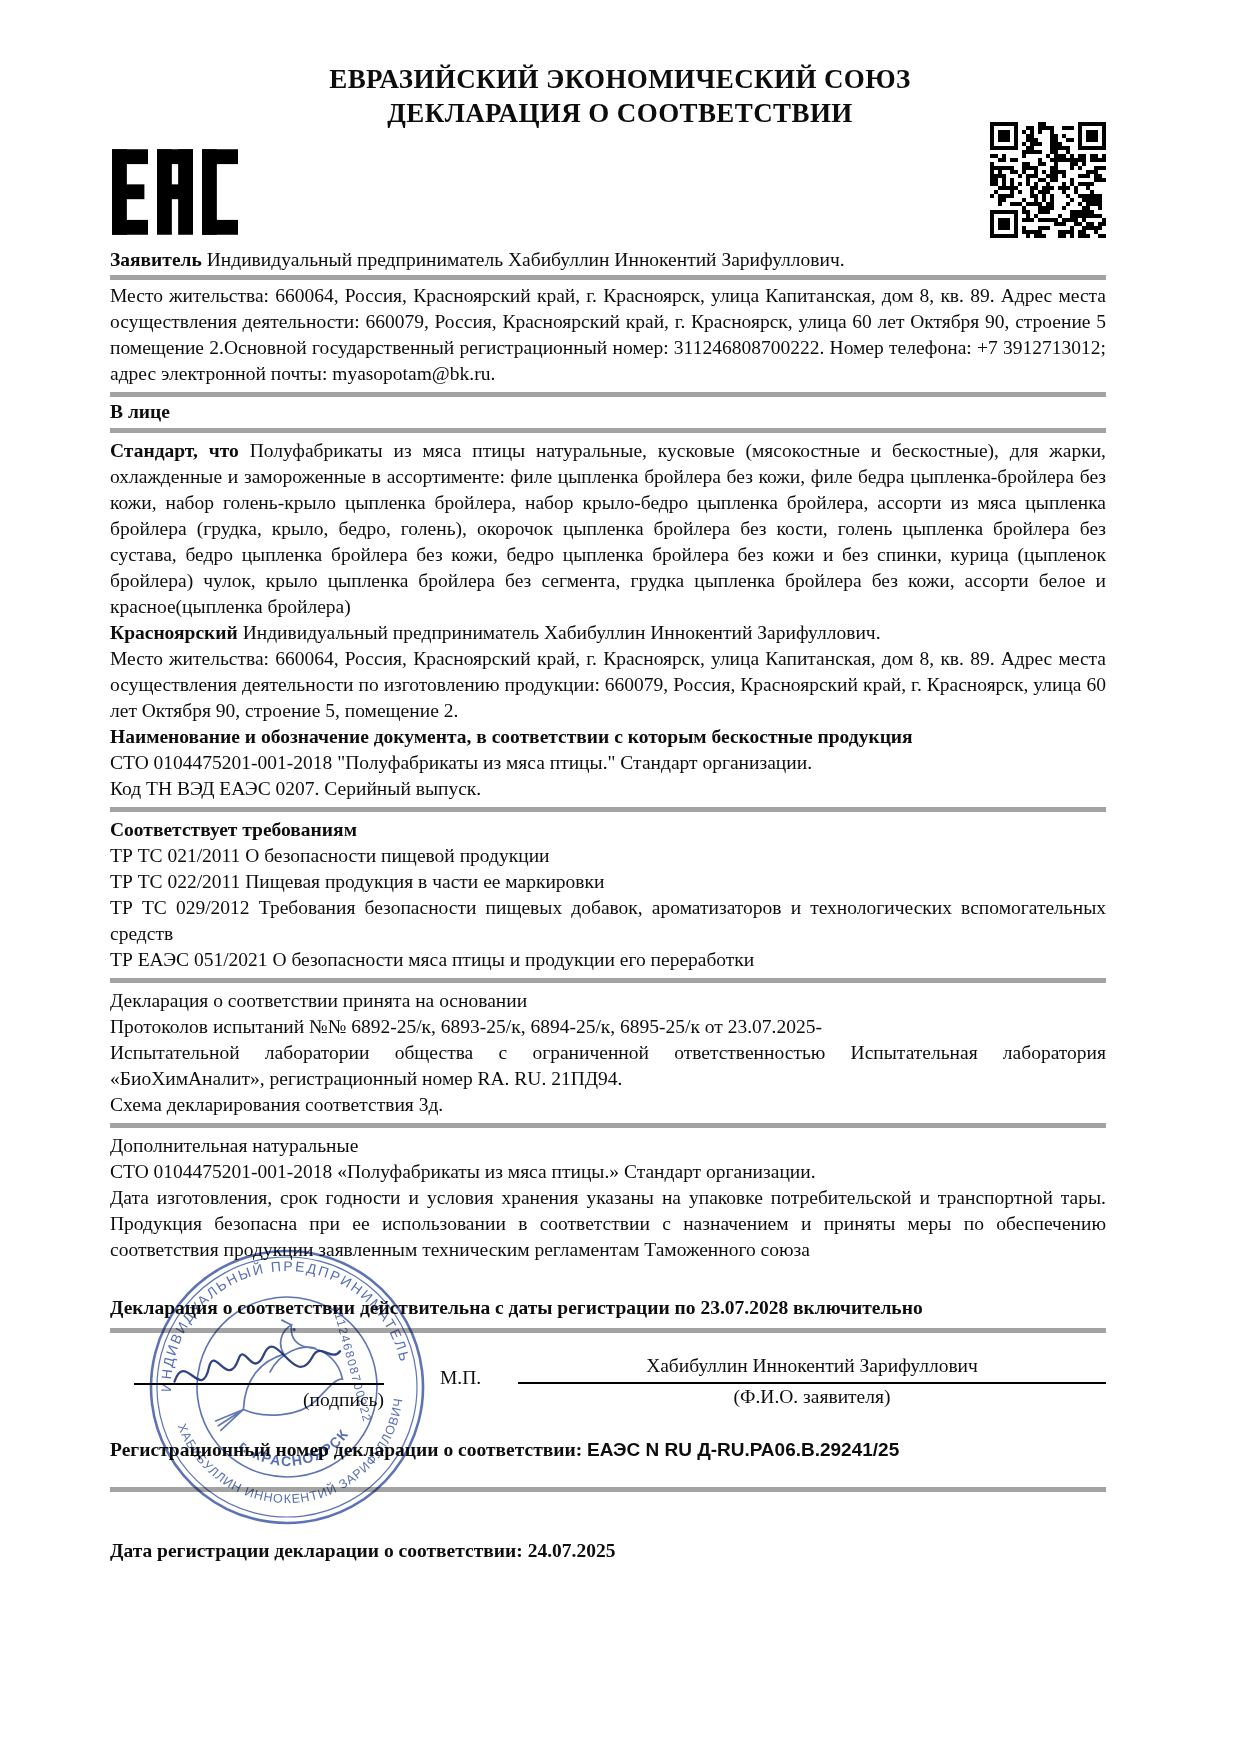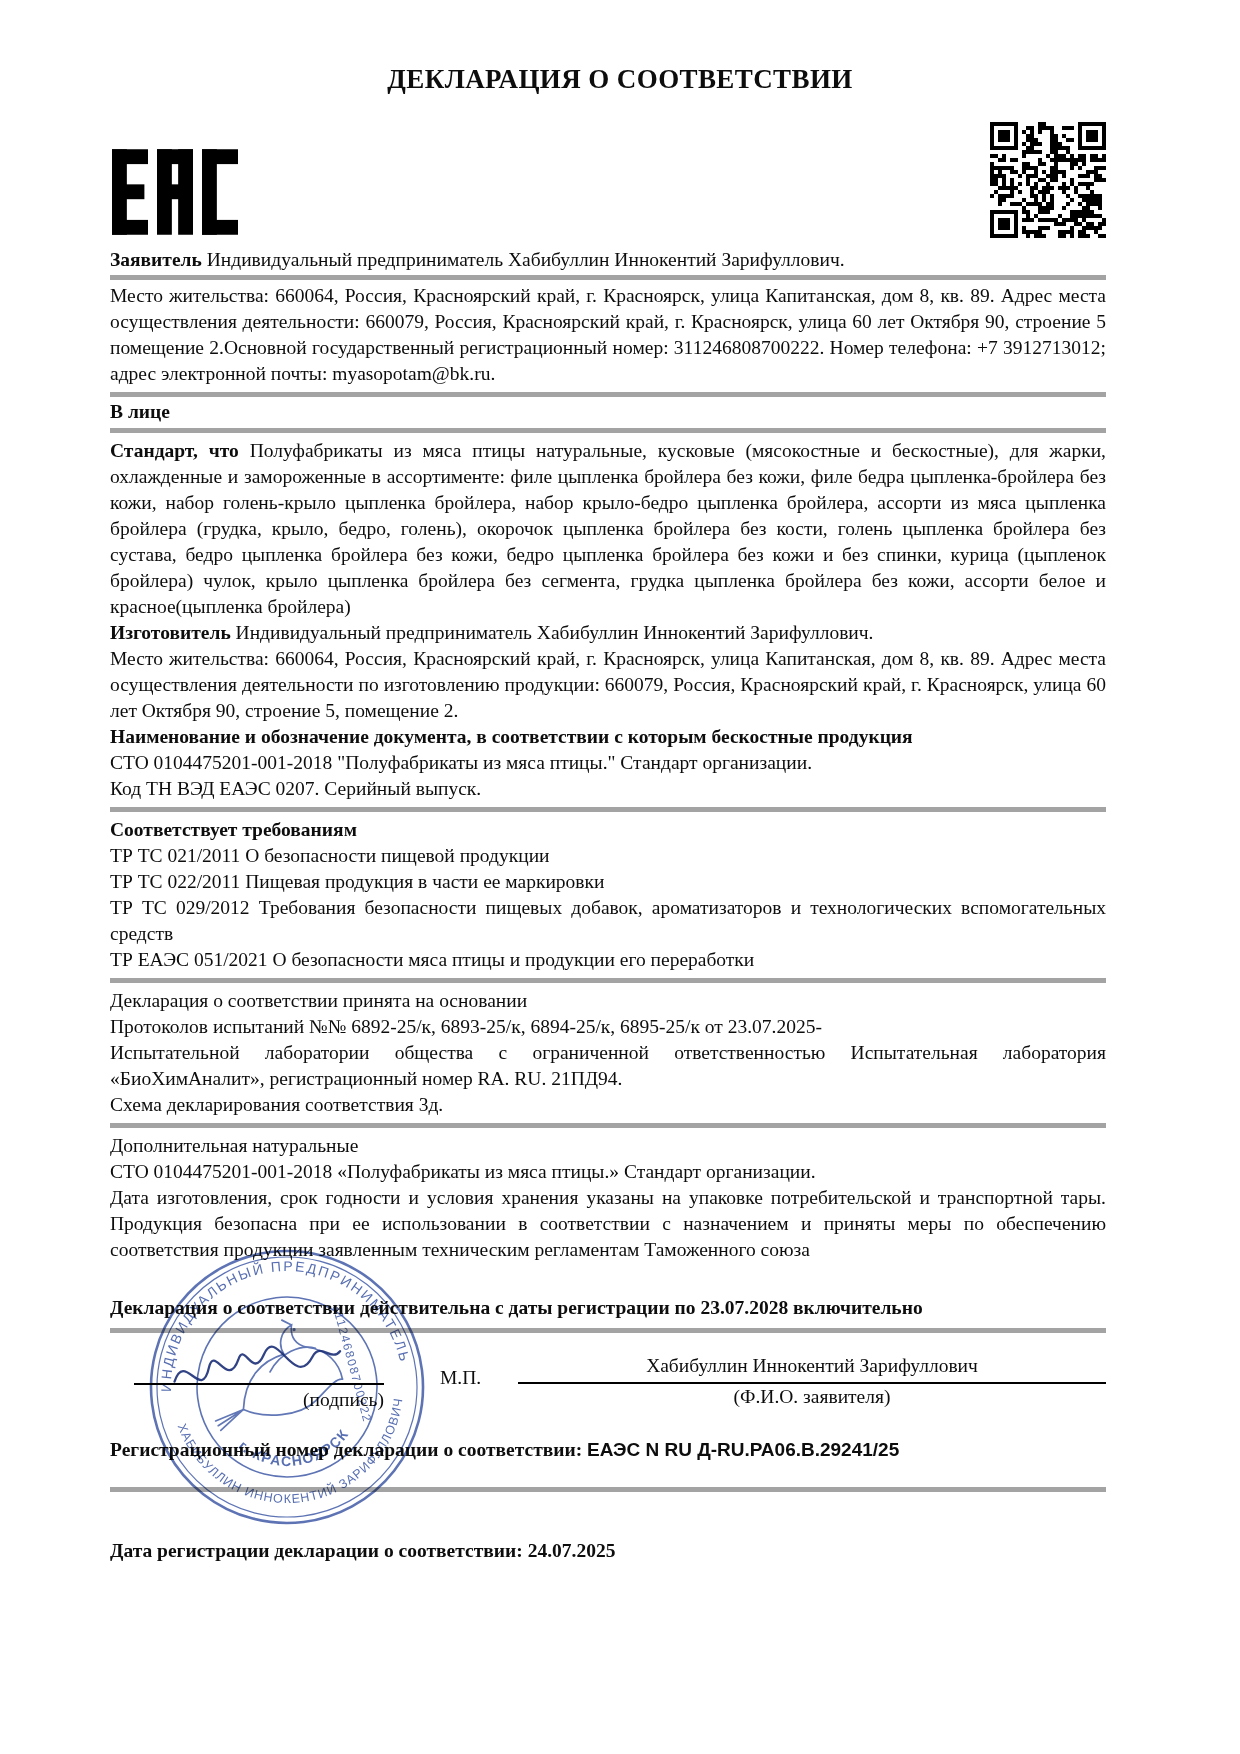--- a/index.html
+++ b/index.html
@@ -48,6 +48,7 @@
 <div class="page">
 
   <div class="doc-title">
+    <div>ЕВРАЗИЙСКИЙ ЭКОНОМИЧЕСКИЙ СОЮЗ</div>
     <div>ДЕКЛАРАЦИЯ О СООТВЕТСТВИИ</div>
   </div>
 

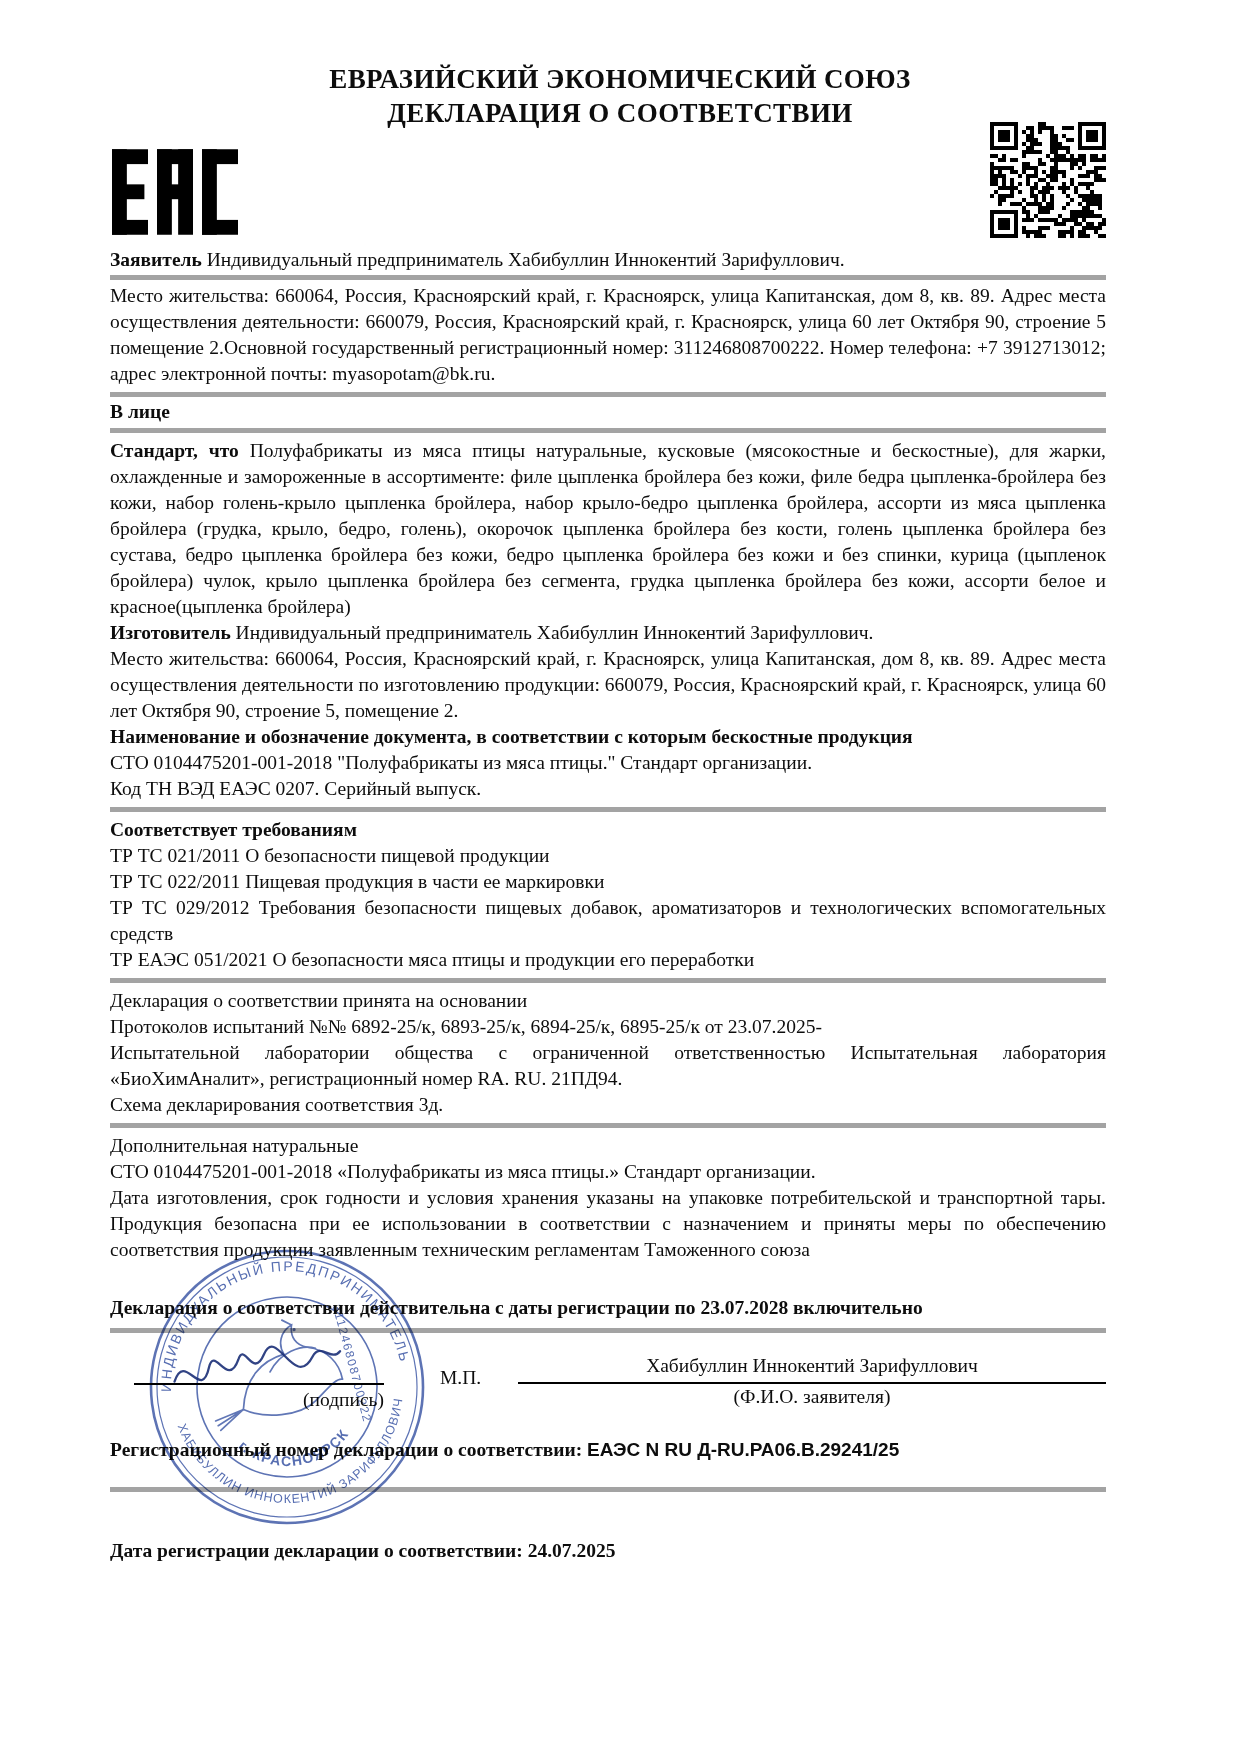--- a/index.html
+++ b/index.html
@@ -934,7 +934,7 @@
     </p>
 
     <div class="blk">
-      <span class="b">Изготовитель</span>
+      <span class="b">Красноярский</span>
       <span>Индивидуальный предприниматель Хабибуллин Иннокентий Зарифуллович.</span>
     </div>
 

